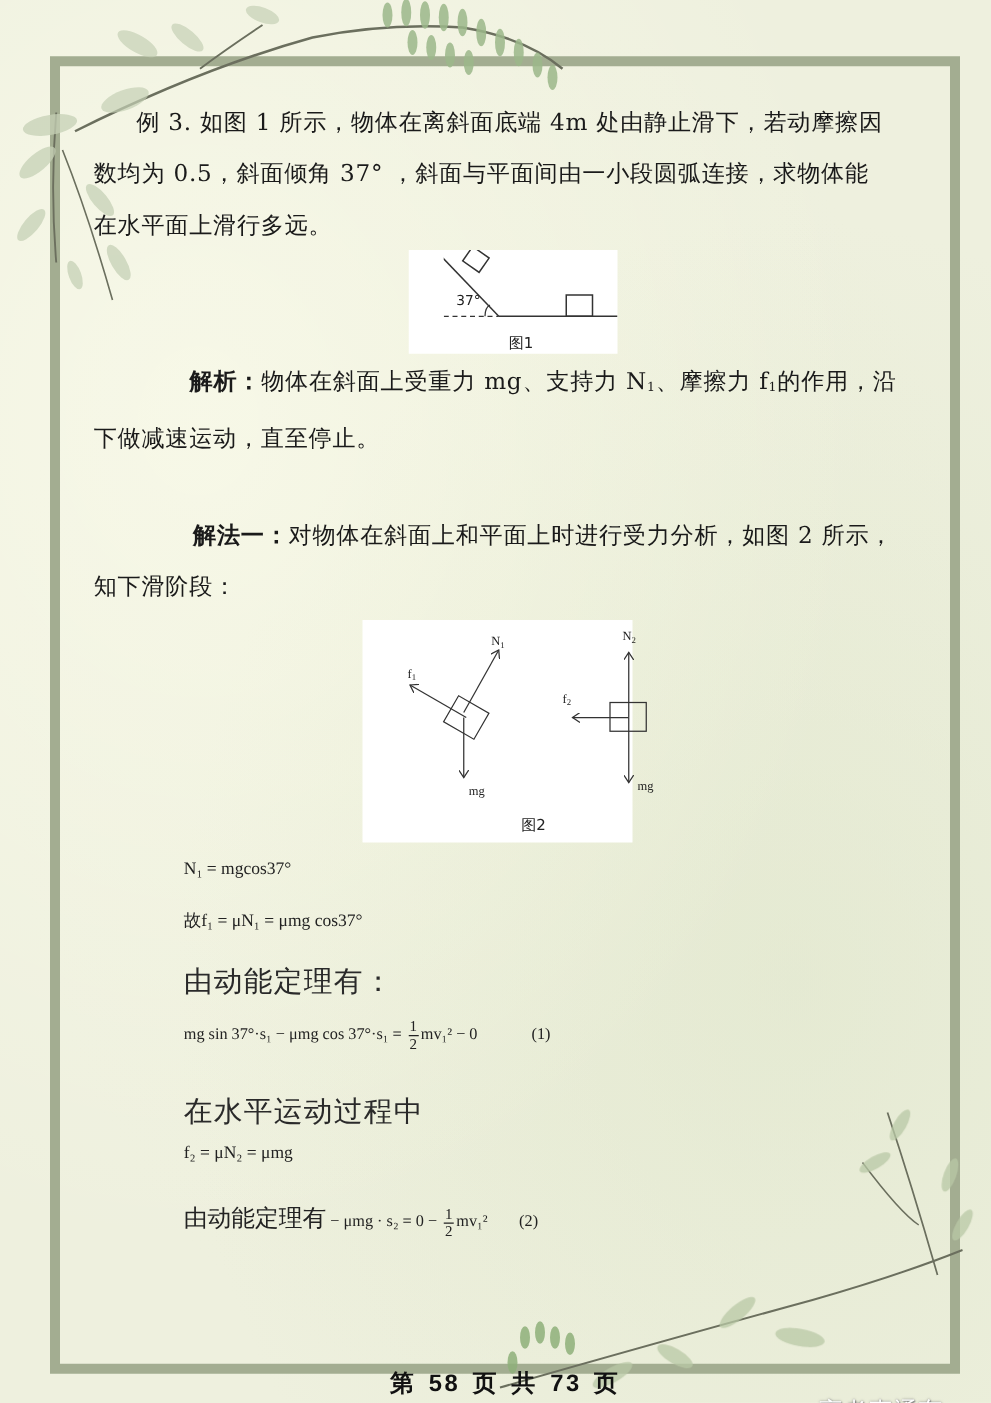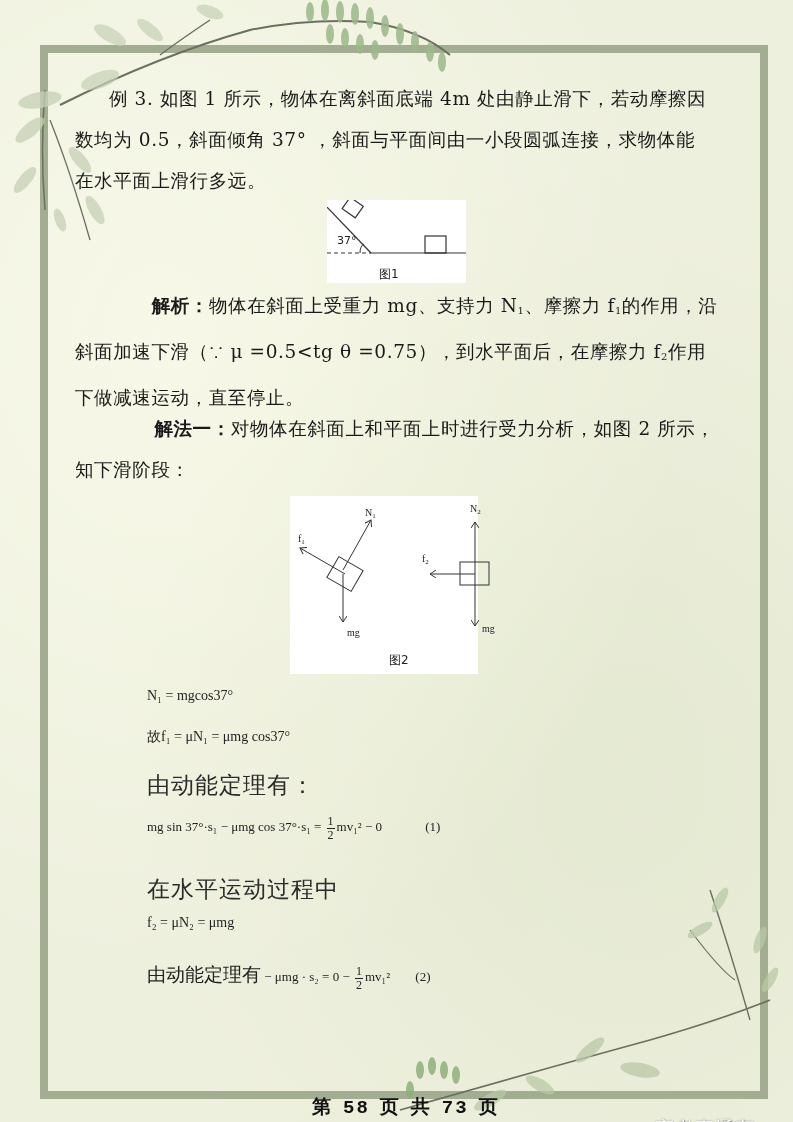--- a/index.html
+++ b/index.html
@@ -28,7 +28,7 @@
   .indent-small { text-indent: 34px; }
   sub { font-size: 10px; vertical-align: -2px; }
   .fig {
-    position: absolute; background: #ffffff;
+    position: absolute; background: #ffffff; padding-left: 28px;
   }
   .fig svg { display: block; }
   .formula {

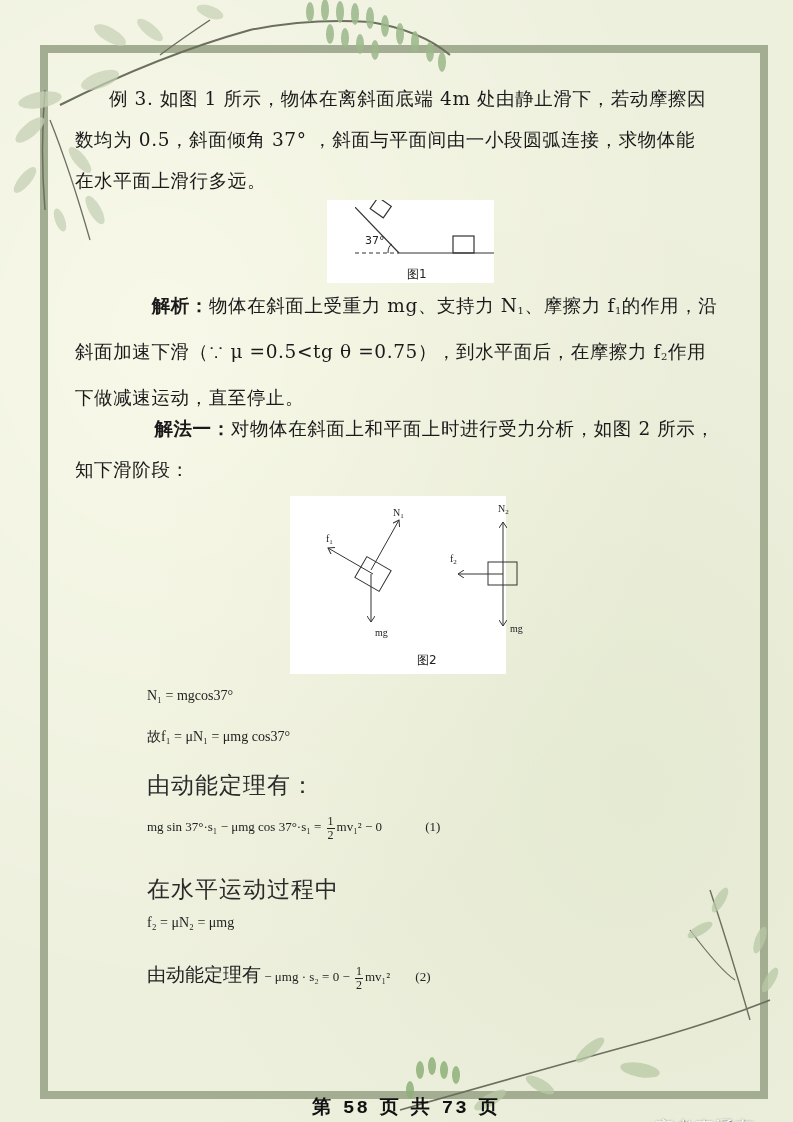--- a/index.html
+++ b/index.html
@@ -151,7 +151,6 @@
 
 <div class="para" style="top:285px">
   <div class="indent"><b>解析：</b><span>物体在斜面上受重力 mg、支持力 N</span><sub>1</sub><span>、摩擦力 f</span><sub>1</sub><span>的作用，沿</span></div>
-  <div><span>斜面加速下滑（∵ μ =0.5&lt;tg θ =0.75），到水平面后，在摩擦力 f</span><sub>2</sub><span>作用</span></div>
   <div>下做减速运动，直至停止。</div>
 </div>
 

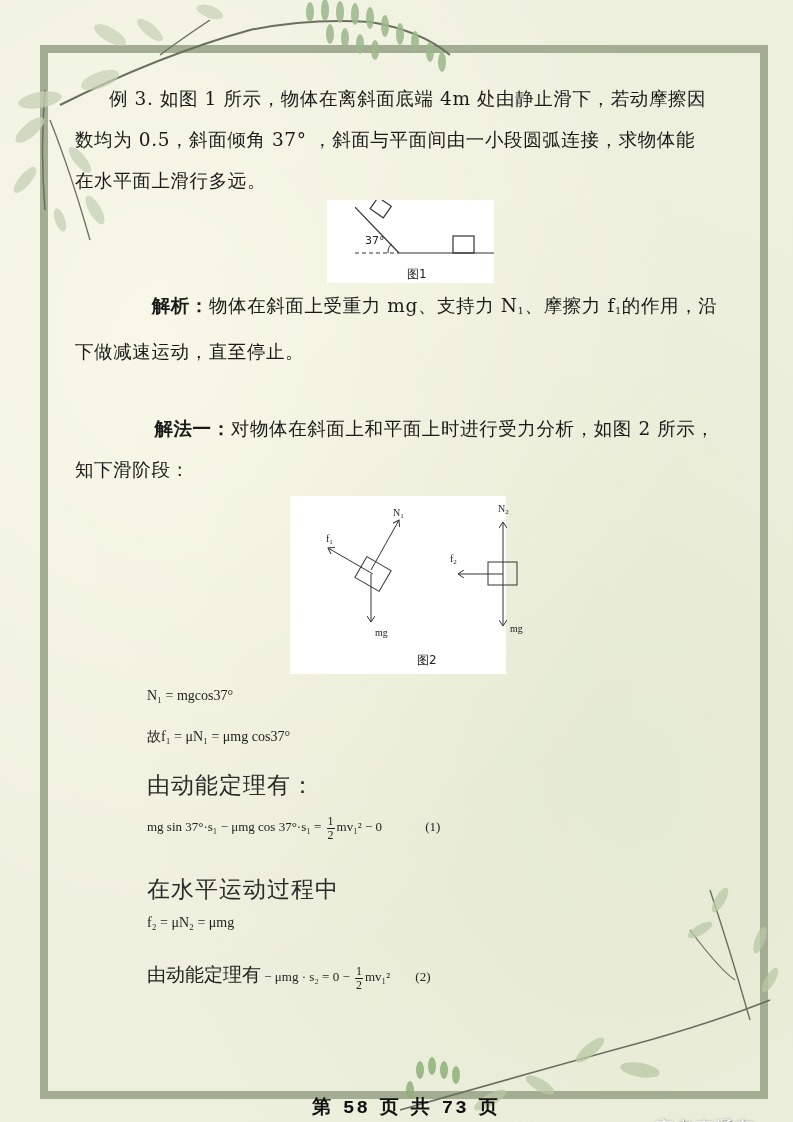--- a/index.html
+++ b/index.html
@@ -50,7 +50,7 @@
   .eqno { display: inline-block; margin-left: 40px; }
   .footer {
     position: absolute; top: 1094px; left: 312px;
-    font-family: Liberation Mono, monospace;
+    font-family: Liberation Sans, sans-serif;
     font-weight: bold; font-size: 19px; letter-spacing: 2px; color: #111;
   }
   .footer span { margin-right: 10px; }

